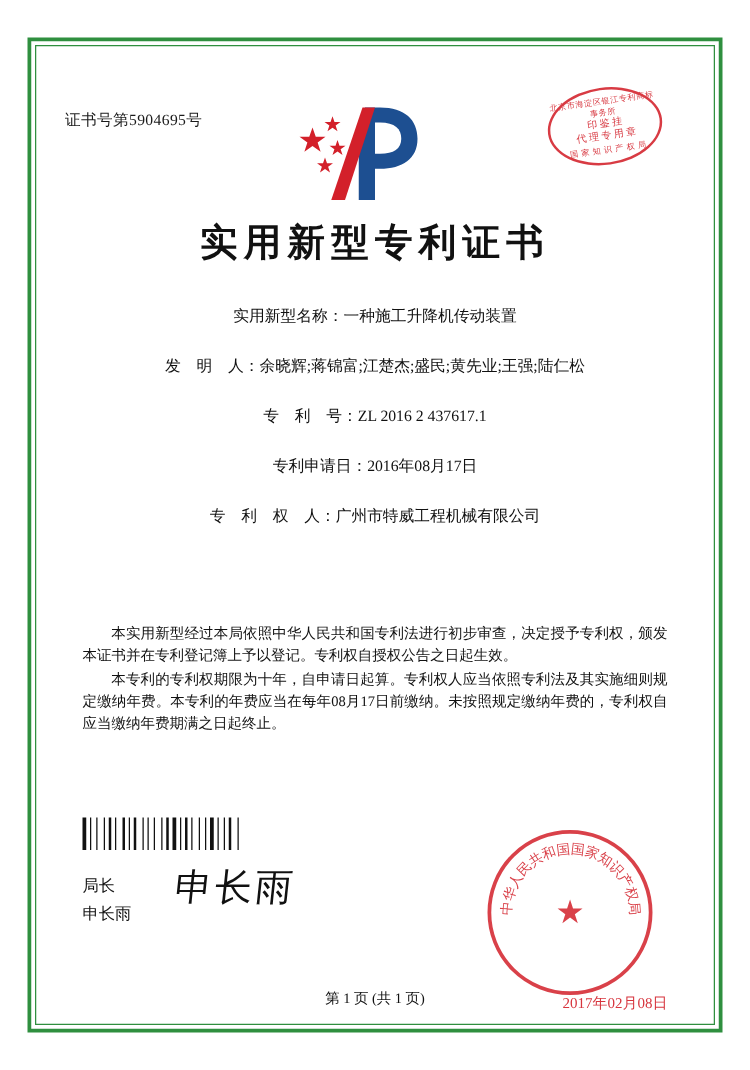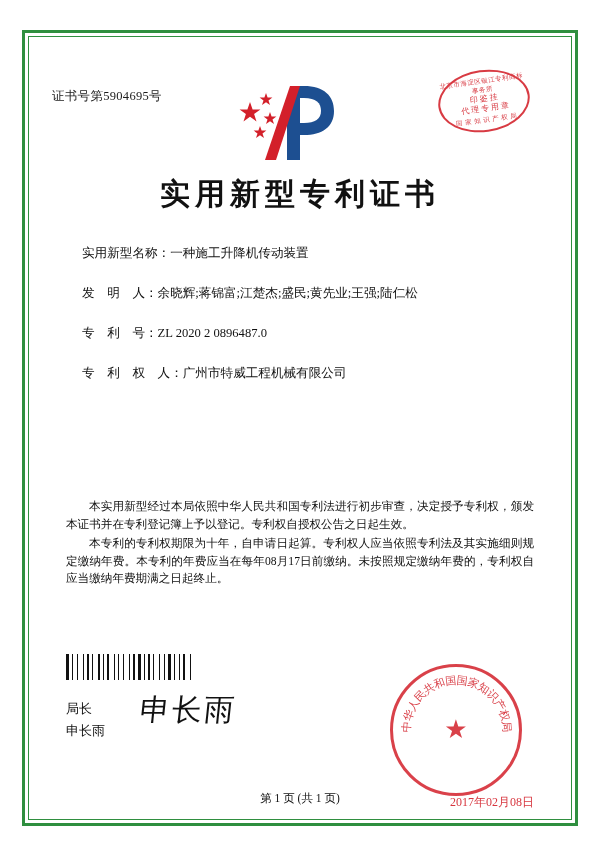--- a/index.html
+++ b/index.html
@@ -124,9 +124,10 @@
 
   .fields {
     position: absolute;
-    left: 42px;
+    left: 26px;
     right: 26px;
     top: 192px;
+    text-align: center;
   }
   .field-row {
     font-size: 12.6px;

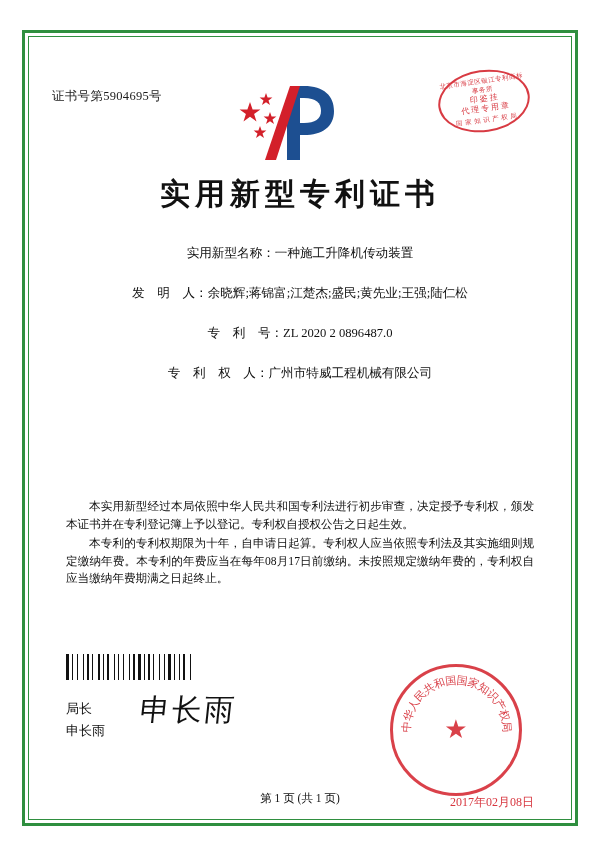--- a/index.html
+++ b/index.html
@@ -295,7 +295,7 @@
         <span class="field-label">发　明　人：</span><span class="field-value">余晓辉;蒋锦富;江楚杰;盛民;黄先业;王强;陆仁松</span>
       </div>
       <div class="field-row">
-        <span class="field-label">专　利　号：</span><span class="field-value">ZL 2020 2 0896487.0</span>
+        <span class="field-label">专　利　号：</span><span class="field-value">ZL 2016 2 437617.1</span>
       </div>
       <div class="field-row">
         <span class="field-label">专　利　权　人：</span><span class="field-value">广州市特威工程机械有限公司</span>

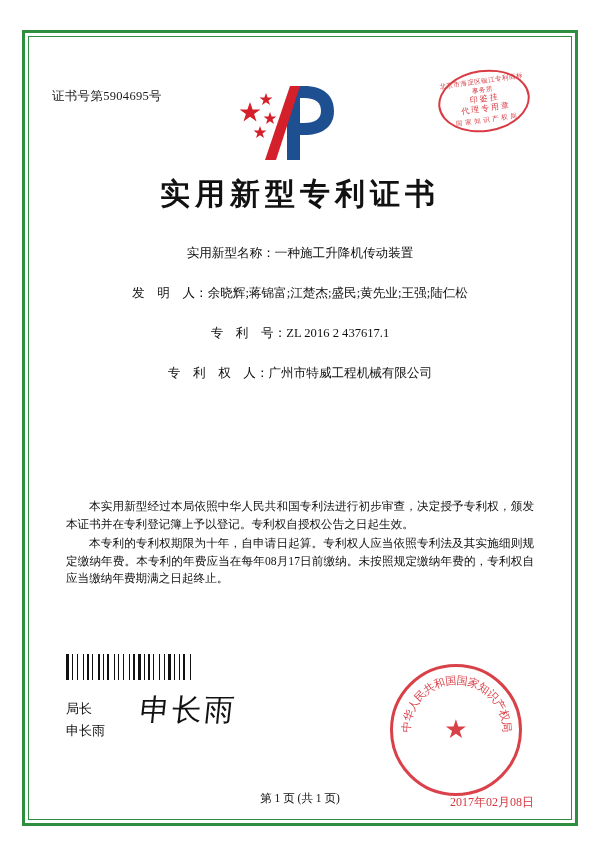--- a/index.html
+++ b/index.html
@@ -296,6 +296,9 @@
       </div>
       <div class="field-row">
         <span class="field-label">专　利　号：</span><span class="field-value">ZL 2016 2 437617.1</span>
+      </div>
+      <div class="field-row">
+        <span class="field-label">专利申请日：</span><span class="field-value">2016年08月17日</span>
       </div>
       <div class="field-row">
         <span class="field-label">专　利　权　人：</span><span class="field-value">广州市特威工程机械有限公司</span>

